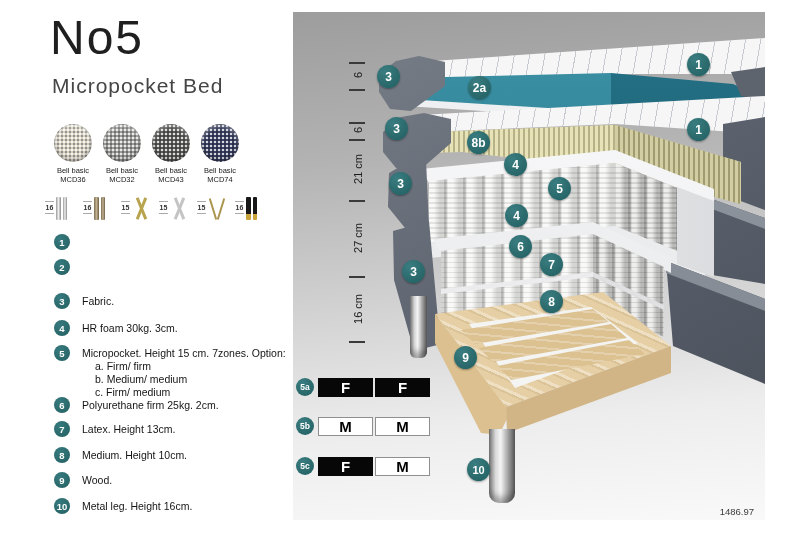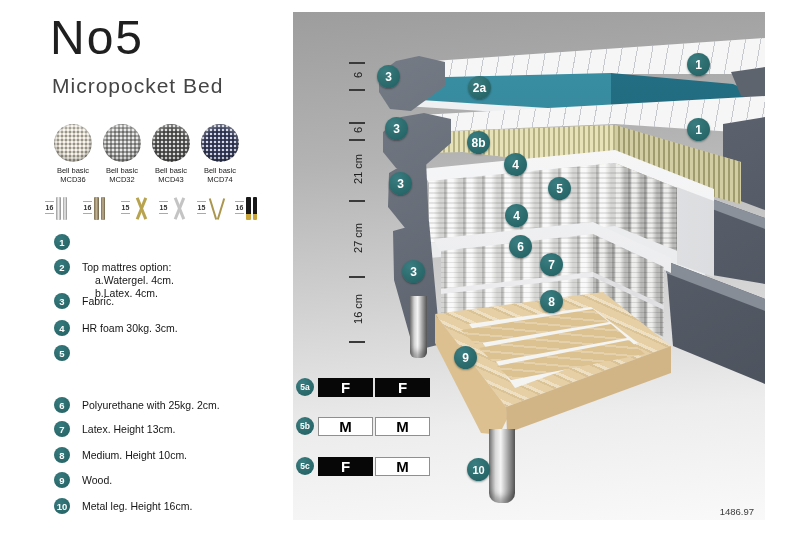--- a/index.html
+++ b/index.html
@@ -280,11 +280,6 @@
 </div>
 <div class="abs feature" style="top:259px">
   <span class="f-badge">2</span>
-  <div class="f-body">
-    <div>Top mattres option:</div>
-    <div class="f-sub">a.Watergel. 4cm.</div>
-    <div class="f-sub">b.Latex. 4cm.</div>
-  </div>
 </div>
 <div class="abs feature" style="top:293px">
   <span class="f-badge">3</span>

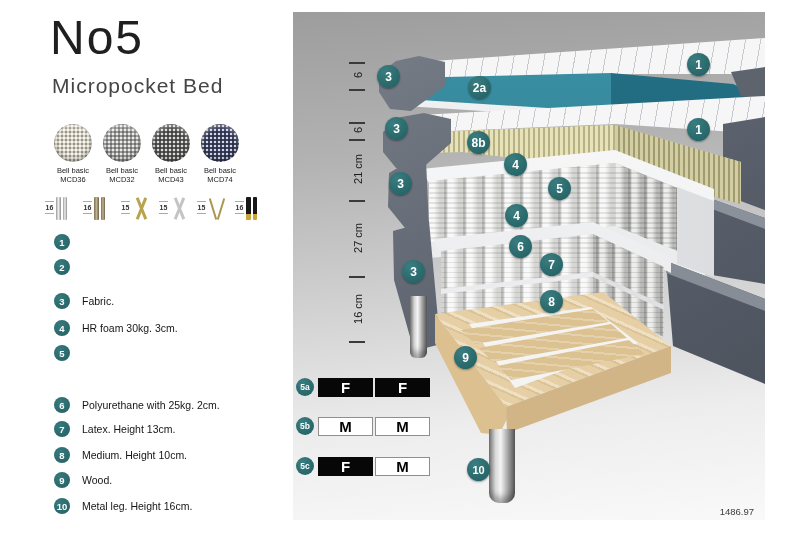--- a/index.html
+++ b/index.html
@@ -295,6 +295,12 @@
 </div>
 <div class="abs feature" style="top:345px">
   <span class="f-badge">5</span>
+  <div class="f-body">
+    <div>Micropocket. Height 15 cm. 7zones. Option:</div>
+    <div class="f-sub">a. Firm/ firm</div>
+    <div class="f-sub">b. Medium/ medium</div>
+    <div class="f-sub">c. Firm/ medium</div>
+  </div>
 </div>
 <div class="abs feature" style="top:397px">
   <span class="f-badge">6</span>

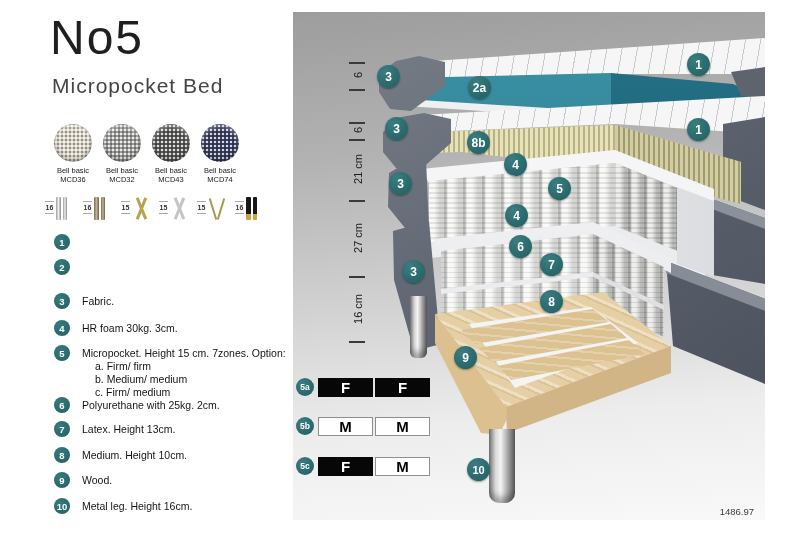--- a/index.html
+++ b/index.html
@@ -305,7 +305,7 @@
 <div class="abs feature" style="top:397px">
   <span class="f-badge">6</span>
   <div class="f-body">
-      <div>Polyurethane with 25kg. 2cm.</div>
+      <div>Polyurethane firm 25kg. 2cm.</div>
     </div>
 </div>
 <div class="abs feature" style="top:421px">

